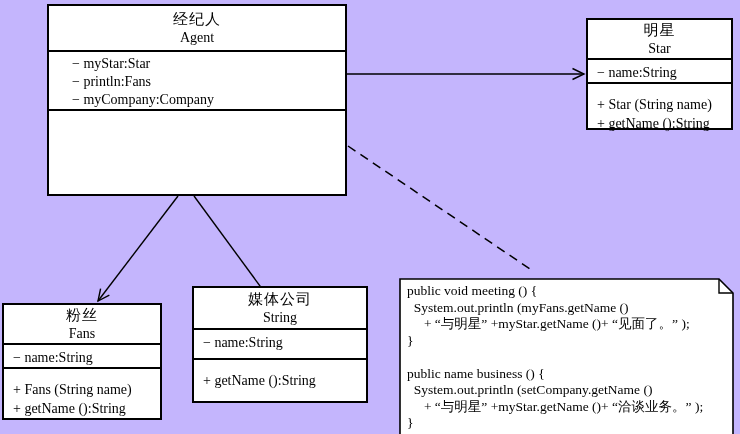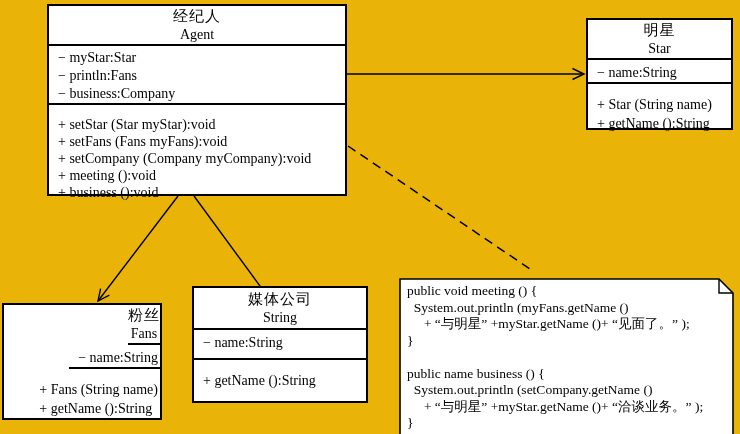--- a/index.html
+++ b/index.html
@@ -12,7 +12,7 @@
     position: relative;
     width: 740px;
     height: 434px;
-    background: #eab308;
+    background: #c4b5fd;
     overflow: hidden;
   }
   .connectors {

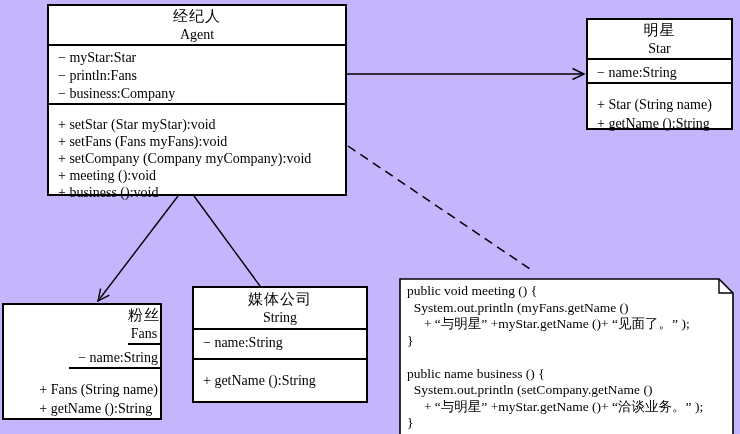--- a/index.html
+++ b/index.html
@@ -65,7 +65,7 @@
   .box-agent   { left: 47px;  top: 4px;   width: 300px; height: 192px; }
   .box-agent .c-title   { height: 46px; }
   .box-agent .c-attrs   { height: 59px; }
-  .box-agent .c-attrs .member   { line-height: 18px; }
+  .box-agent .c-attrs .member   { line-height: 18px; margin-left: 14px; }
   .box-agent .c-methods .member { line-height: 17px; }
 
   .box-star    { left: 586px; top: 18px;   width: 147px; height: 112px; }

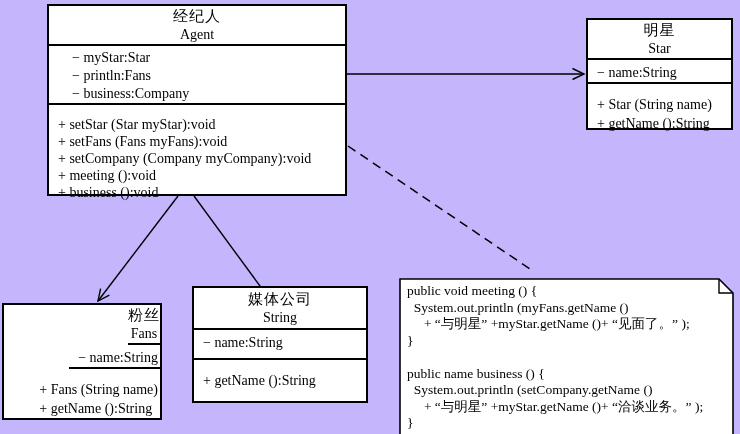--- a/index.html
+++ b/index.html
@@ -132,7 +132,7 @@
     <div class="c-attrs">
       <div class="member">− myStar:Star</div>
       <div class="member">− println:Fans</div>
-      <div class="member">− business:Company</div>
+      <div class="member">− myCompany:Company</div>
     </div>
     <div class="c-methods">
       <div class="member">+ setStar (Star myStar):void</div>

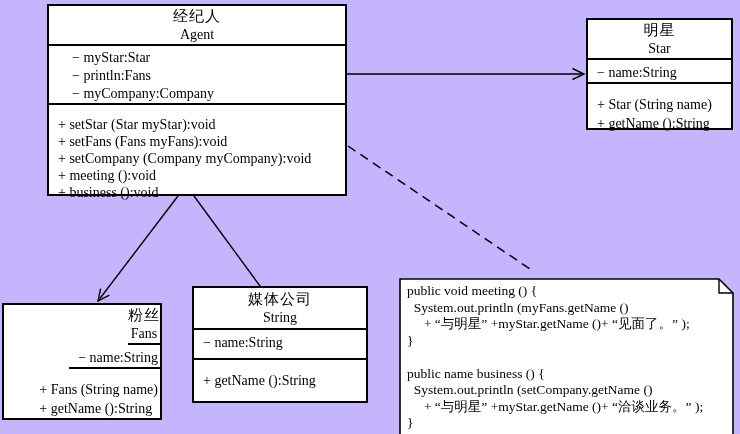--- a/index.html
+++ b/index.html
@@ -133,13 +133,6 @@
       <div class="member">− myStar:Star</div>
       <div class="member">− println:Fans</div>
       <div class="member">− myCompany:Company</div>
-    </div>
-    <div class="c-methods">
-      <div class="member">+ setStar (Star myStar):void</div>
-      <div class="member">+ setFans (Fans myFans):void</div>
-      <div class="member">+ setCompany (Company myCompany):void</div>
-      <div class="member">+ meeting ():void</div>
-      <div class="member">+ business ():void</div>
     </div>
   </div>
 

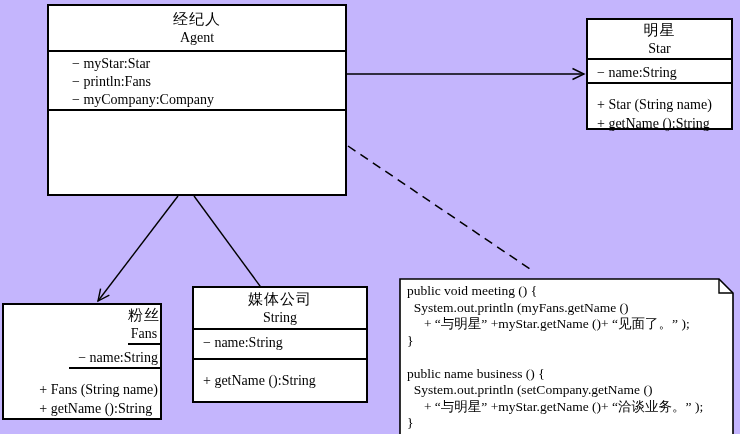--- a/index.html
+++ b/index.html
@@ -73,7 +73,7 @@
   .box-star .c-attrs    { height: 28px; }
   .box-star .member     { line-height: 19px; }
 
-  .box-fans    { left: 2px;   top: 303px; width: 160px; height: 117px; align-items: flex-end; }
+  .box-fans    { left: 2px;   top: 303px; width: 160px; height: 117px; }
   .box-fans .c-title    { height: 42px; }
   .box-fans .c-attrs    { height: 30px; }
   .box-fans .member     { line-height: 19px; }

